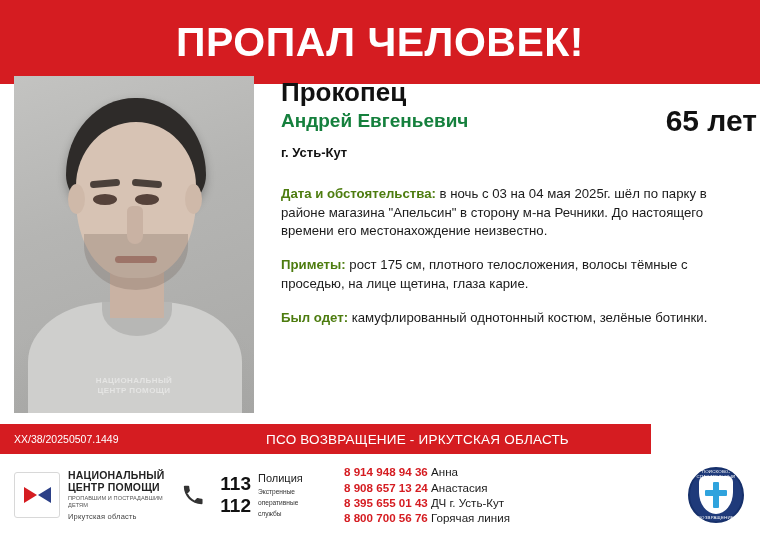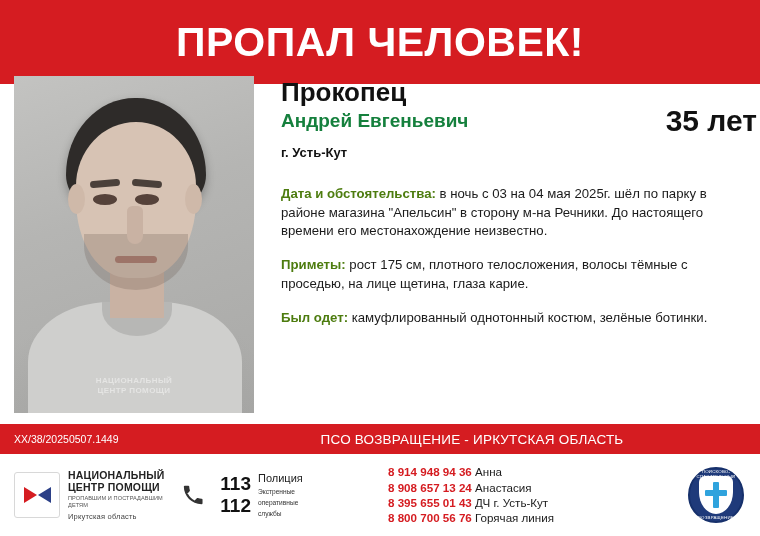--- a/index.html
+++ b/index.html
@@ -451,7 +451,7 @@
         <div class="firstname">Андрей Евгеньевич</div>
         <div class="city">г. Усть-Кут</div>
       </div>
-      <div class="age">35 лет</div>
+      <div class="age">65 лет</div>
     </div>
 
     <div class="para">

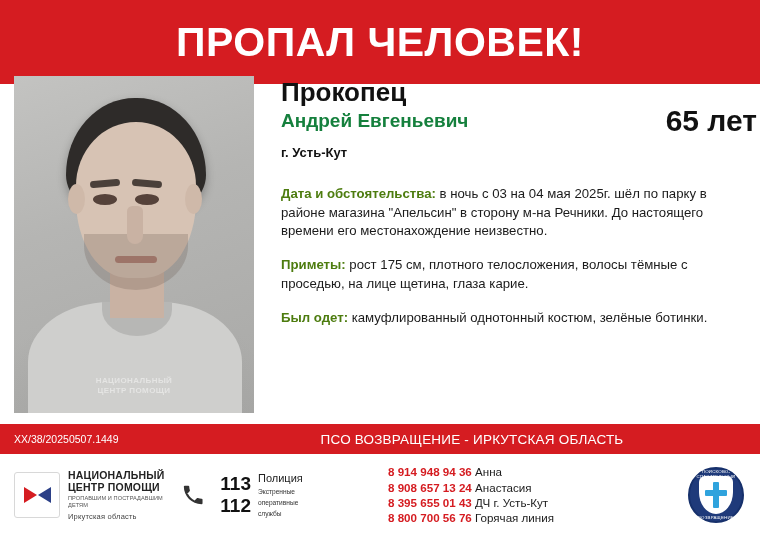--- a/index.html
+++ b/index.html
@@ -216,7 +216,7 @@
     position: absolute;
     left: 0;
     top: 424px;
-    width: 760px;
+    width: 651px;
     height: 30px;
     background: #d51c21;
     display: flex;

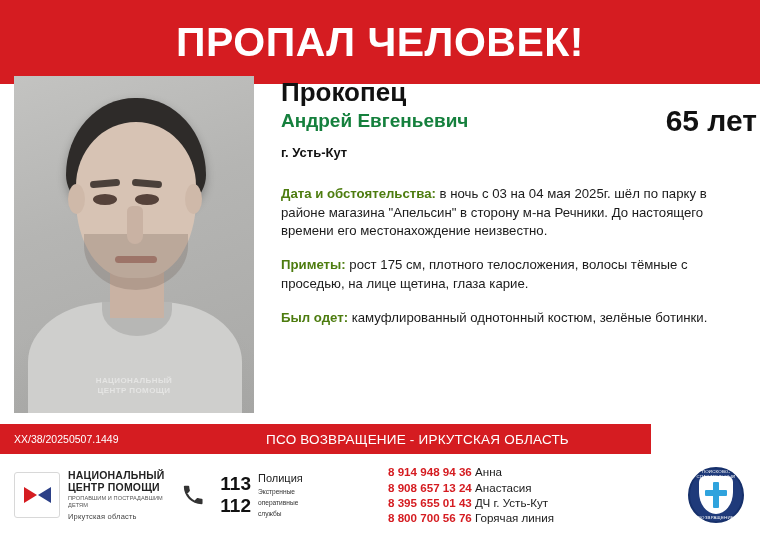--- a/index.html
+++ b/index.html
@@ -351,7 +351,6 @@
   .contact-line .num {
     font-weight: bold;
     color: #d51c21;
-    margin-left: 44px;
   }
   .contact-line .who {
     color: #1b1b1b;

